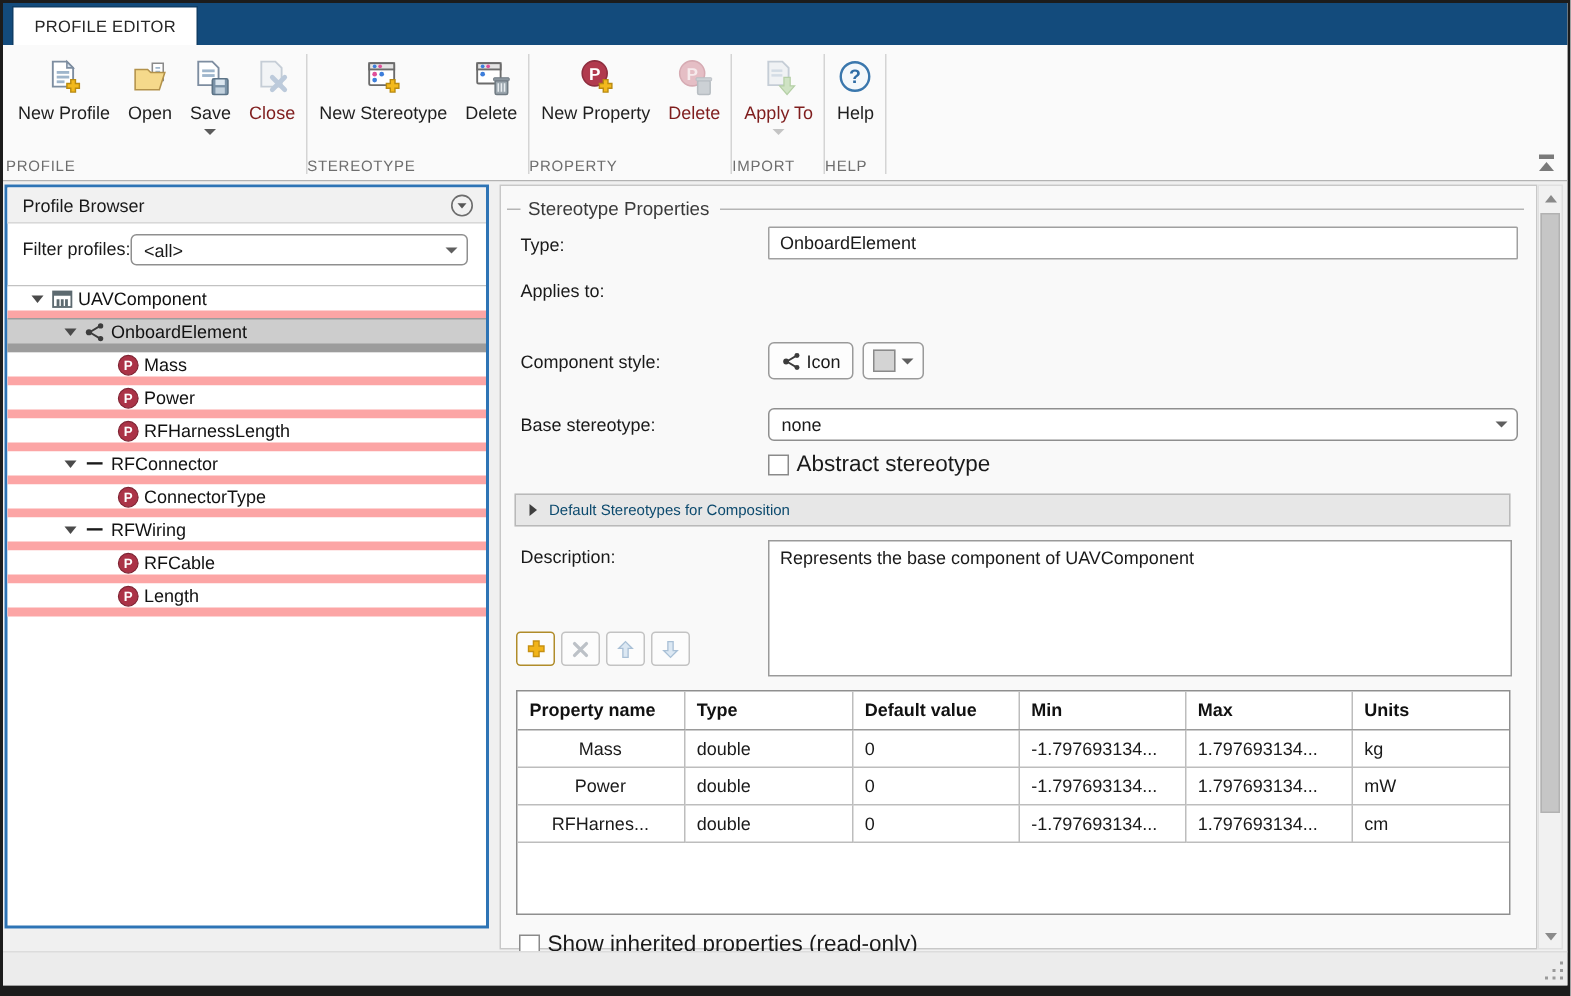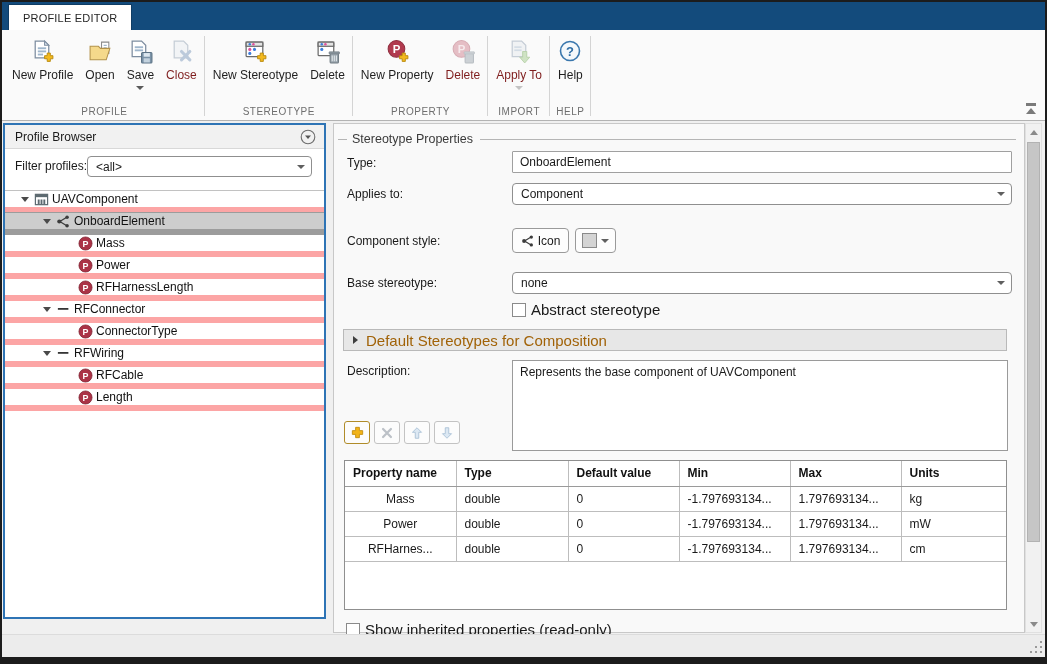--- a/index.html
+++ b/index.html
@@ -30,7 +30,7 @@
   .tb-caret { height:12px; display:flex; align-items:center; justify-content:center; }
   .caret-tri { width:0; height:0; border-left:4px solid transparent; border-right:4px solid transparent; border-top:4px solid #5a5a5a; }
   .tb-btn.disabled .caret-tri { border-top-color:#c4c4c4; }
-  .tb-seclabel { position:absolute; bottom:3px; left:0; right:0; text-align:center; font-size:10px; color:#6e6e6e; letter-spacing:.5px; }
+  .tb-seclabel { position:absolute; bottom:3px; left:0; right:0; font-size:10px; color:#6e6e6e; letter-spacing:.5px; }
   .collapse-ribbon { position:absolute; top:101px; right:7px; width:14px; display:flex; flex-direction:column; align-items:center; cursor:pointer; }
   .collapse-ribbon .bar { width:10px; height:2.5px; background:#7a7a7a; margin-bottom:2px; }
   .collapse-ribbon .tri { width:0; height:0; border-left:5px solid transparent; border-right:5px solid transparent; border-bottom:6px solid #7a7a7a; }

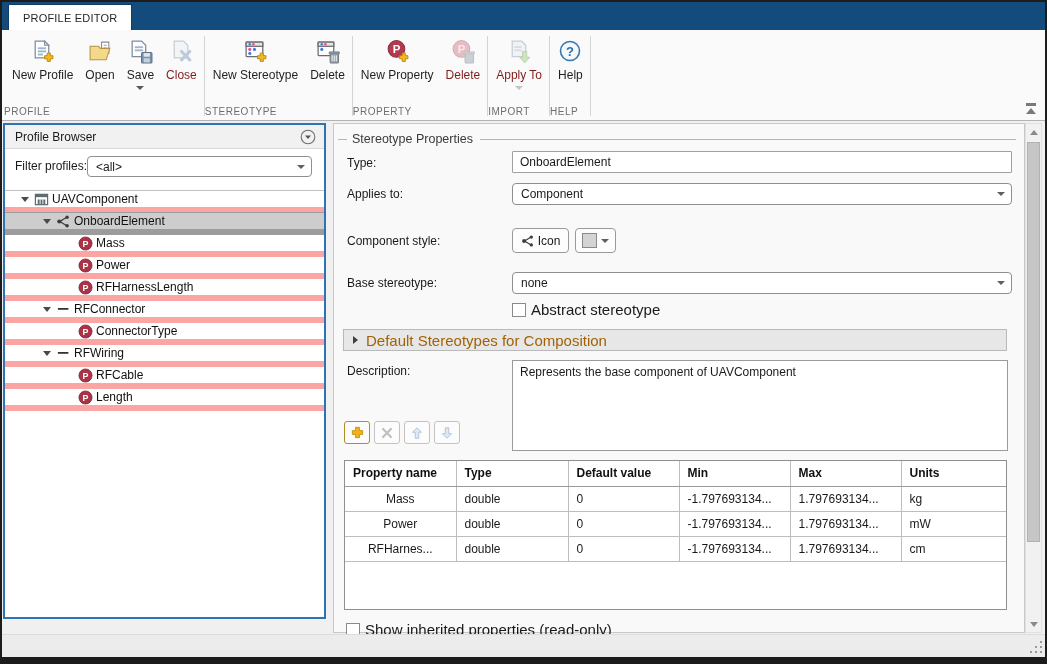--- a/index.html
+++ b/index.html
@@ -423,10 +423,6 @@
       <input class="text-input" style="top: 27px;" value="OnboardElement">
 
       <span class="fld-label" style="top:63px">Applies to:</span>
-      <div class="dropdown rp-dd" style="top:59px">
-        <span class="dd-text">Component</span>
-        <span class="dd-caret"></span>
-      </div>
 
       <span class="fld-label" style="top:110px">Component style:</span>
       <div class="style-btn" style="left:178px; top:104px; width:57px; height:25px">

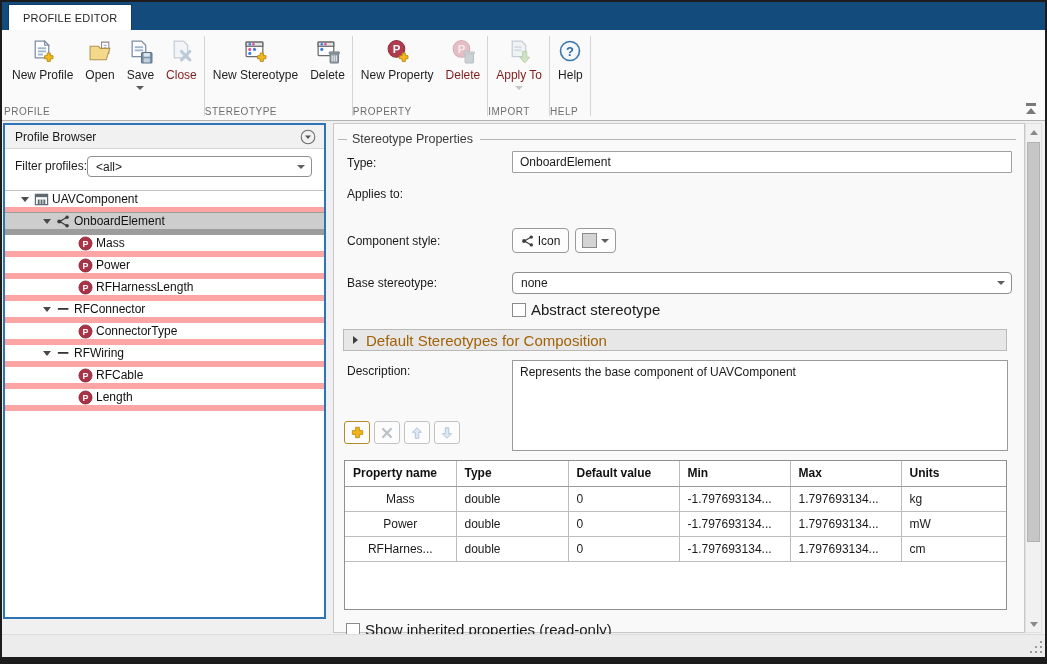--- a/index.html
+++ b/index.html
@@ -79,7 +79,7 @@
     display:flex; align-items:center; padding-left:9px; cursor:pointer;
   }
   .collapse-bar .tri { width:0; height:0; border-top:4px solid transparent; border-bottom:4px solid transparent; border-left:5px solid #3f3f3f; margin-right:8px; }
-  .collapse-bar .tx { font-size:15px; color:#a16207; }
+  .collapse-bar .tx { font-size:10px; color:#0c4a6e; }
   .desc-area {
     position:absolute; left:178px; top:236px; width:496px; height:91px; border:1px solid #9a9a9a; background:#fff;
     font-family:"Liberation Sans",sans-serif; font-size:12px; color:#1a1a1a; padding:4px 7px; resize:none; outline:none;

